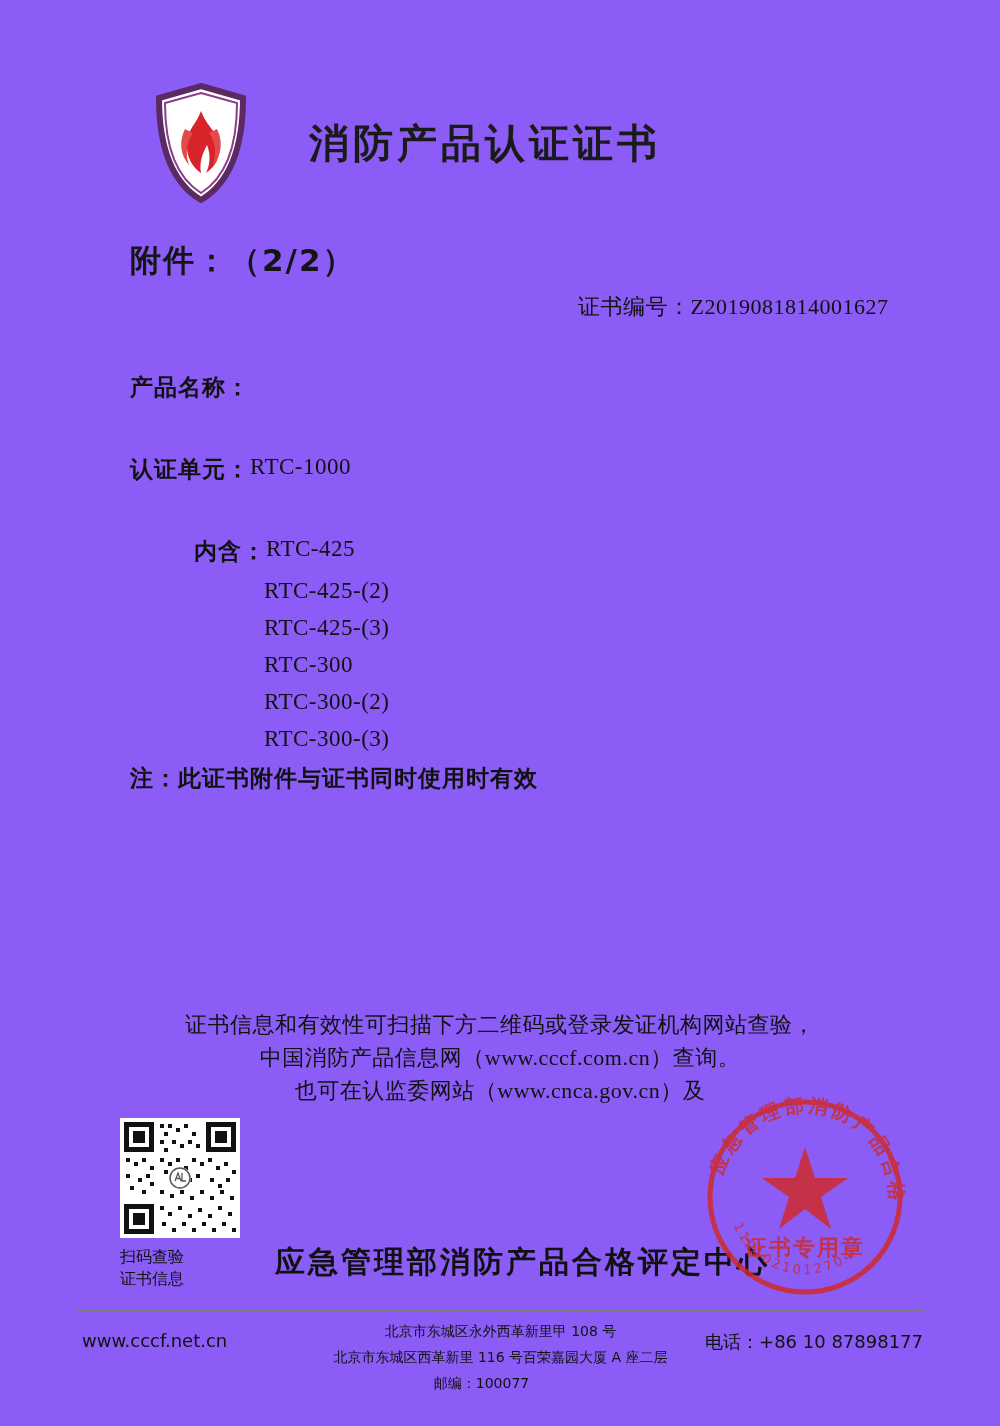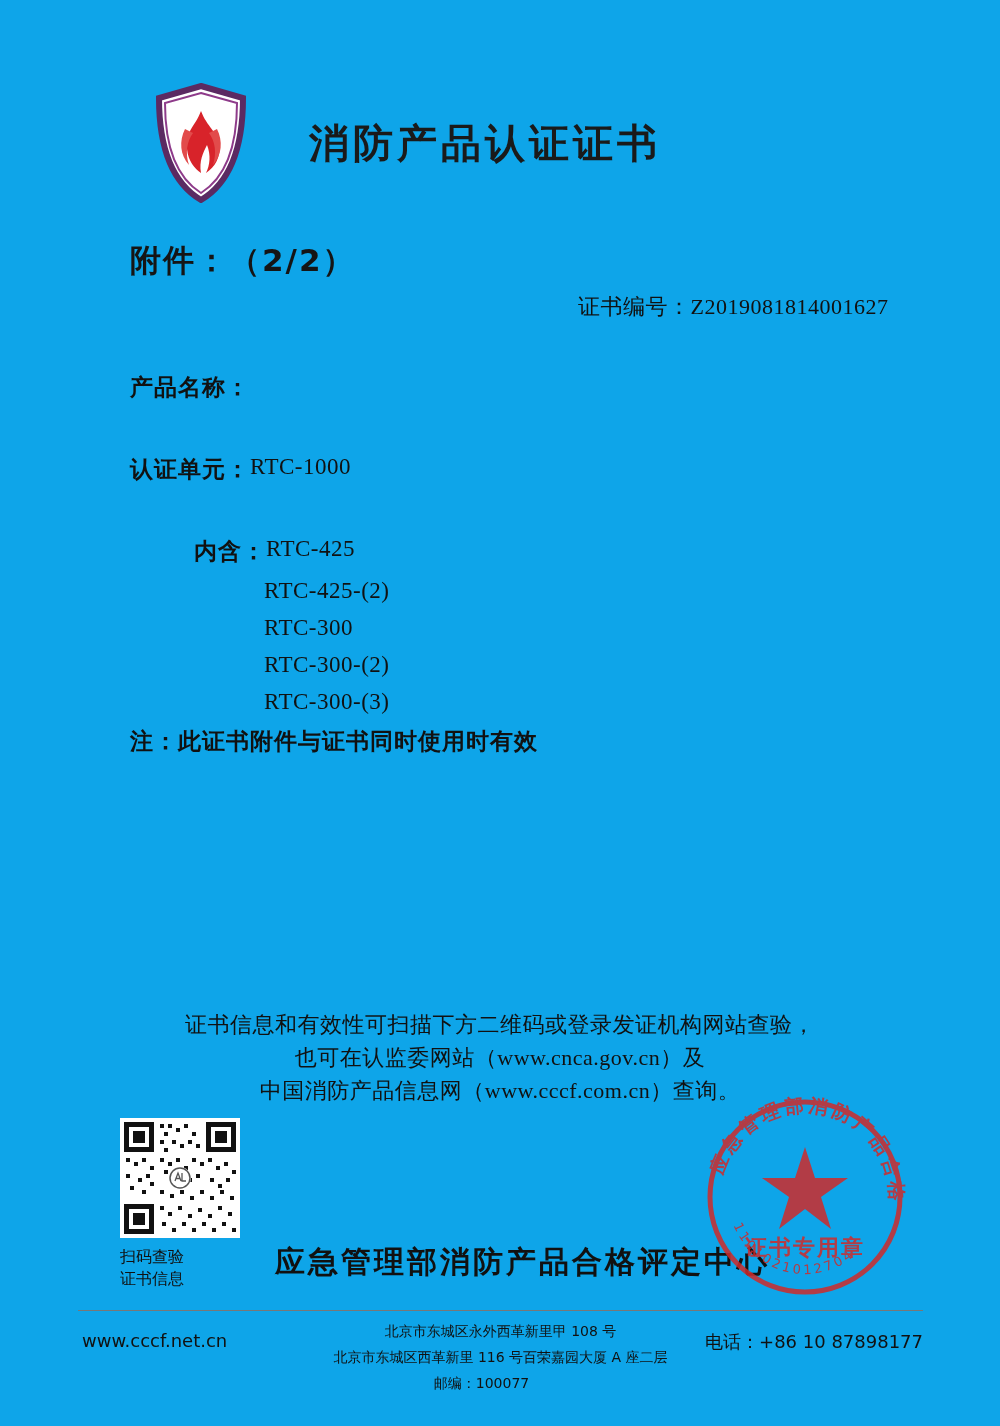--- a/index.html
+++ b/index.html
@@ -15,7 +15,7 @@
     position: relative;
     width: 1000px;
     height: 1426px;
-    background: #0ea5e9;
+    background: #8b5cf6;
     overflow: hidden;
   }
   

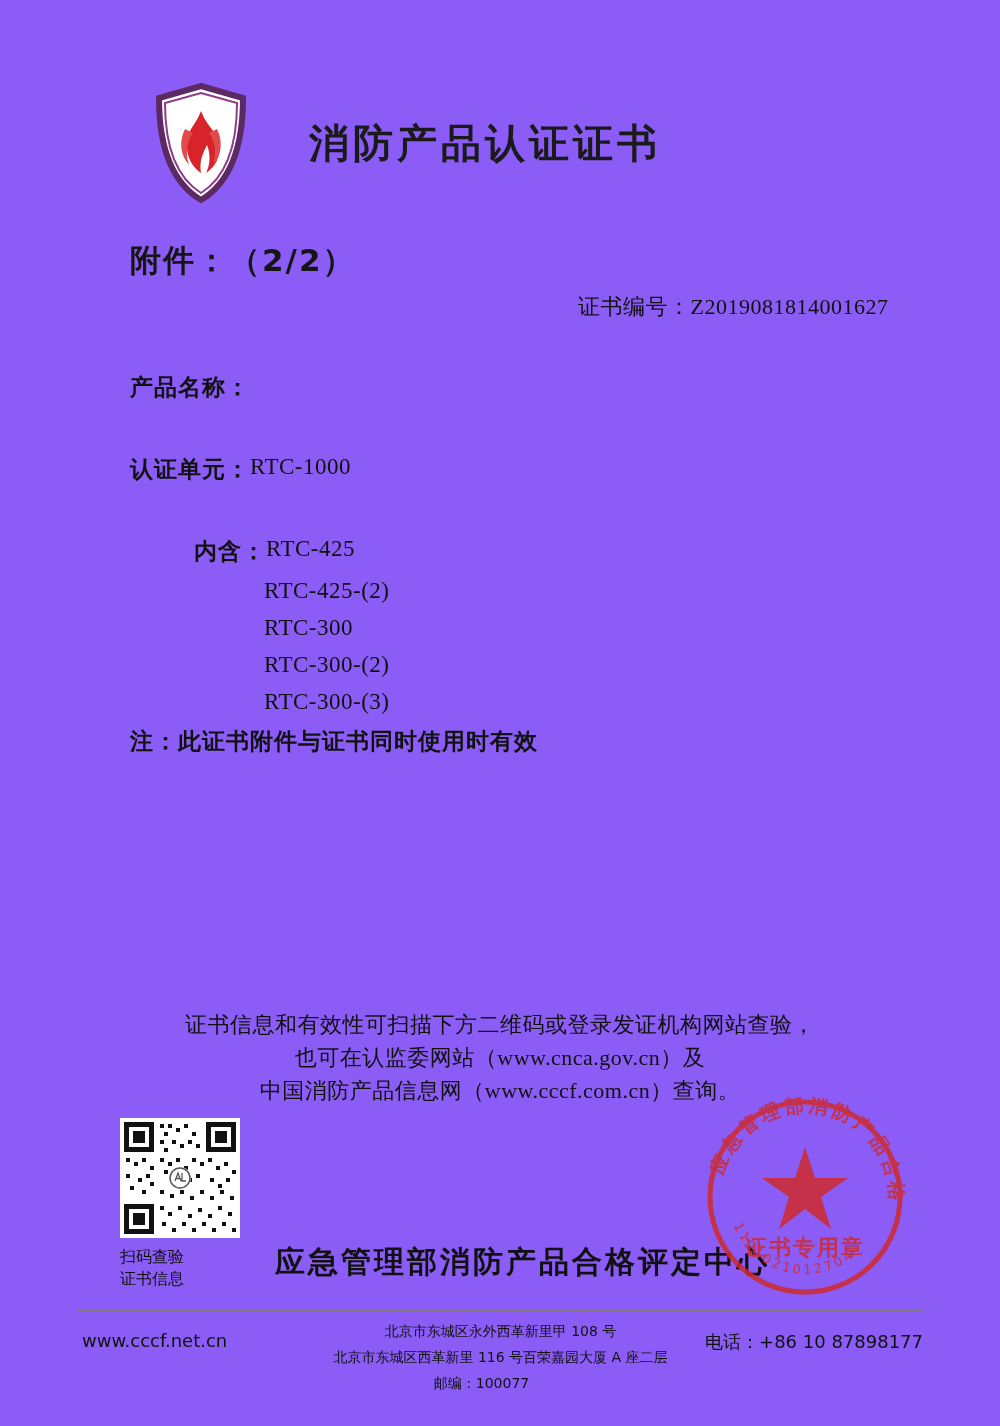--- a/index.html
+++ b/index.html
@@ -265,6 +265,7 @@
     </div>
 
     <div class="sub-item">RTC-425-(2)</div>
+    <div class="sub-item">RTC-425-(3)</div>
     <div class="sub-item">RTC-300</div>
     <div class="sub-item">RTC-300-(2)</div>
     <div class="sub-item">RTC-300-(3)</div>

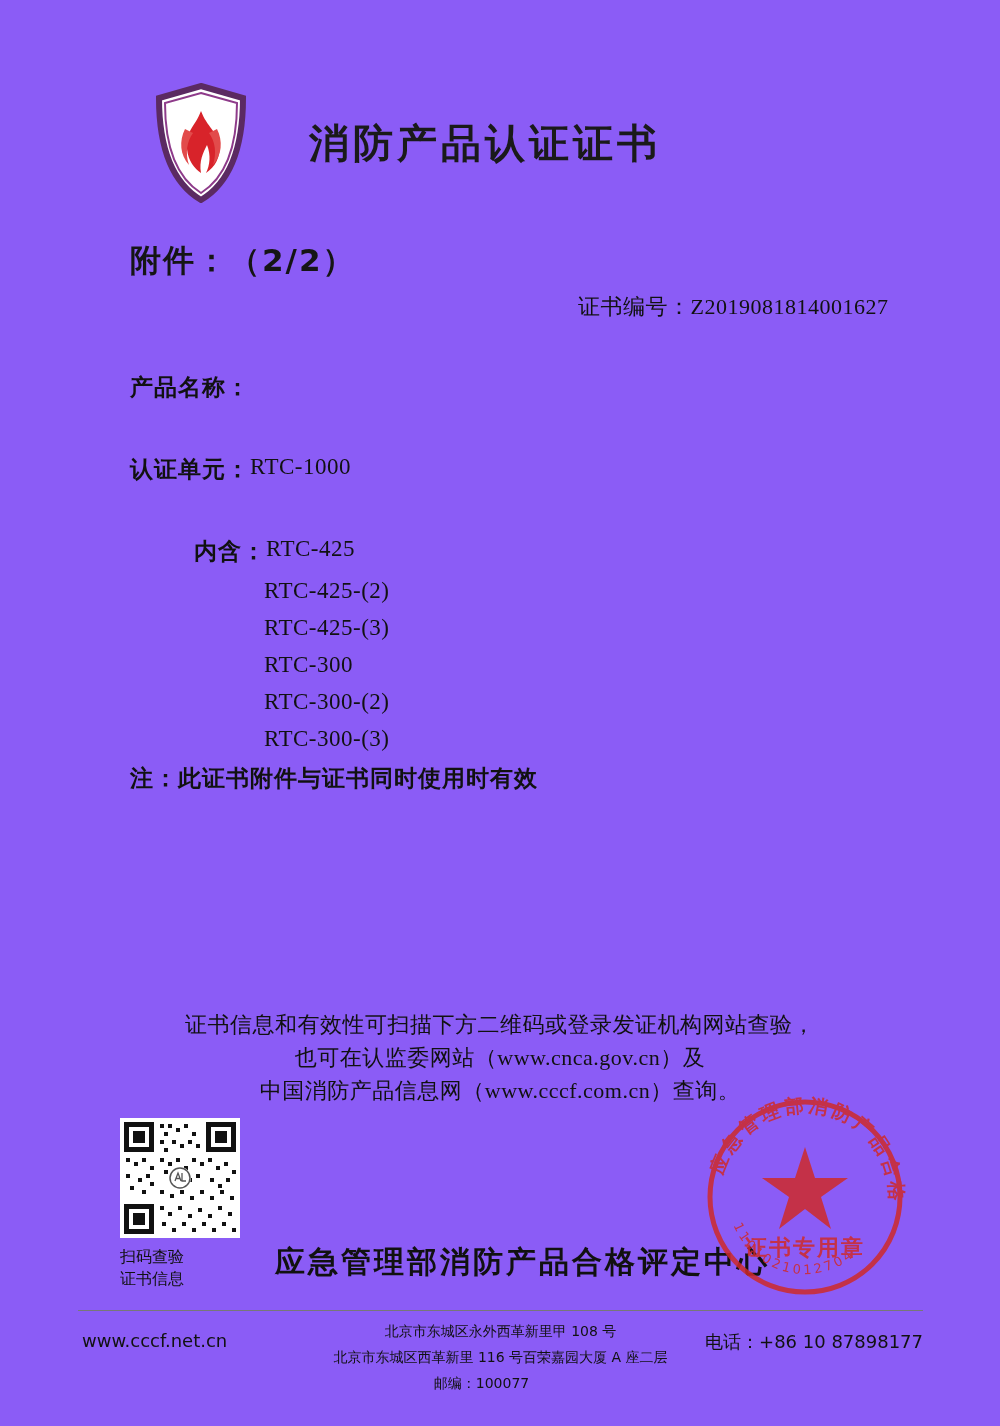--- a/index.html
+++ b/index.html
@@ -275,8 +275,8 @@
 
   <div class="verify">
     <div>证书信息和有效性可扫描下方二维码或登录发证机构网站查验，</div>
+    <div>中国消防产品信息网（www.cccf.com.cn）查询。</div>
     <div>也可在认监委网站（www.cnca.gov.cn）及</div>
-    <div>中国消防产品信息网（www.cccf.com.cn）查询。</div>
   </div>
 
   <div class="qr-block">

